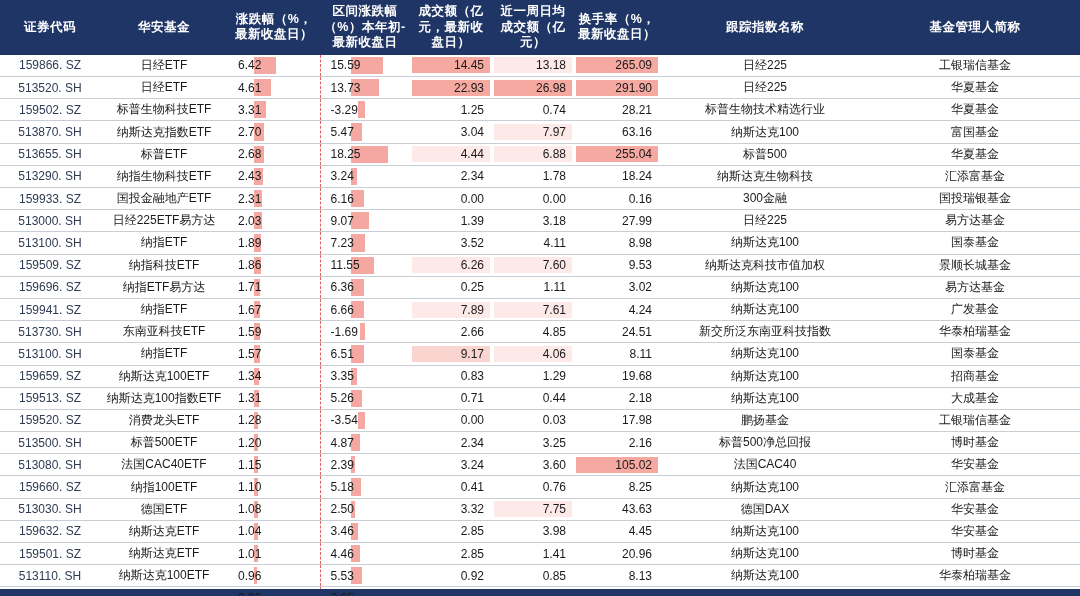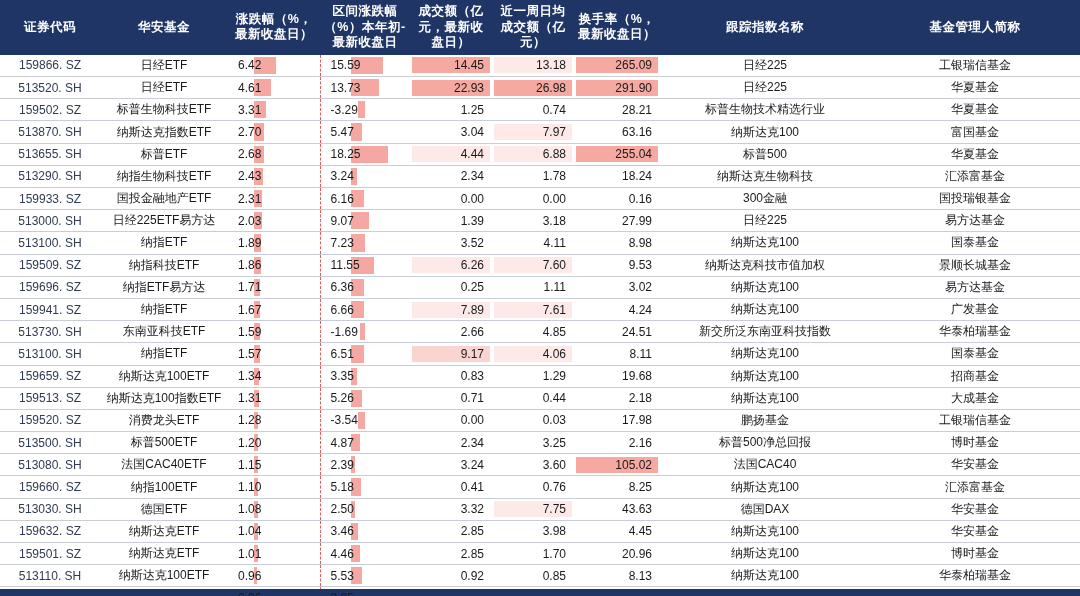--- a/index.html
+++ b/index.html
@@ -609,7 +609,7 @@
             <span class="hl" style="background: transparent;">2.85</span>
           </td>
           <td class="c-num" style="padding: 0px;">
-            <span class="hl" style="background: transparent;">1.70</span>
+            <span class="hl" style="background: transparent;">1.41</span>
           </td>
           <td class="c-num" style="padding: 0px;">
             <span class="hl" style="background: transparent;">20.96</span>

